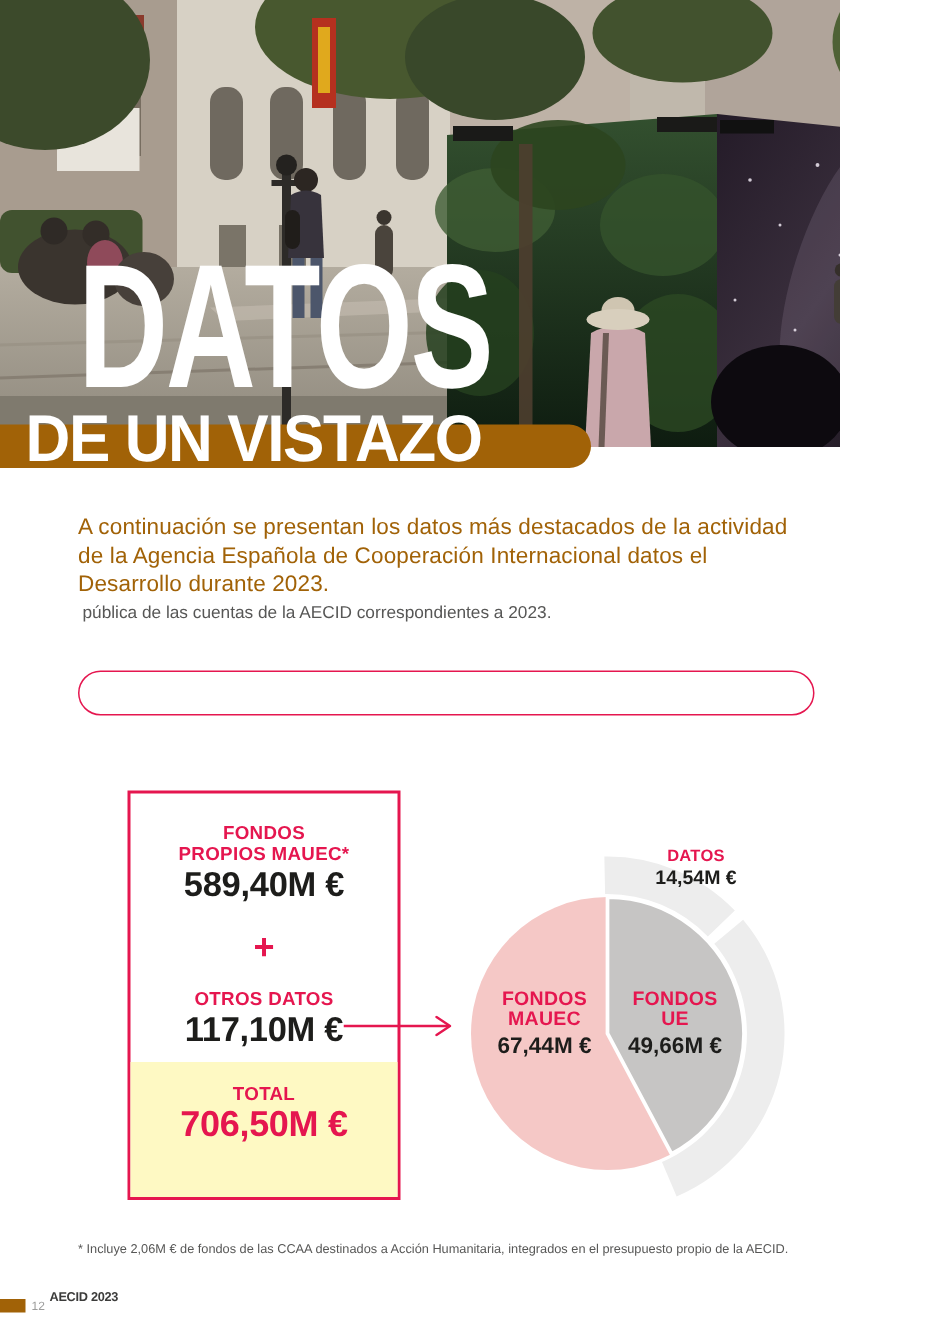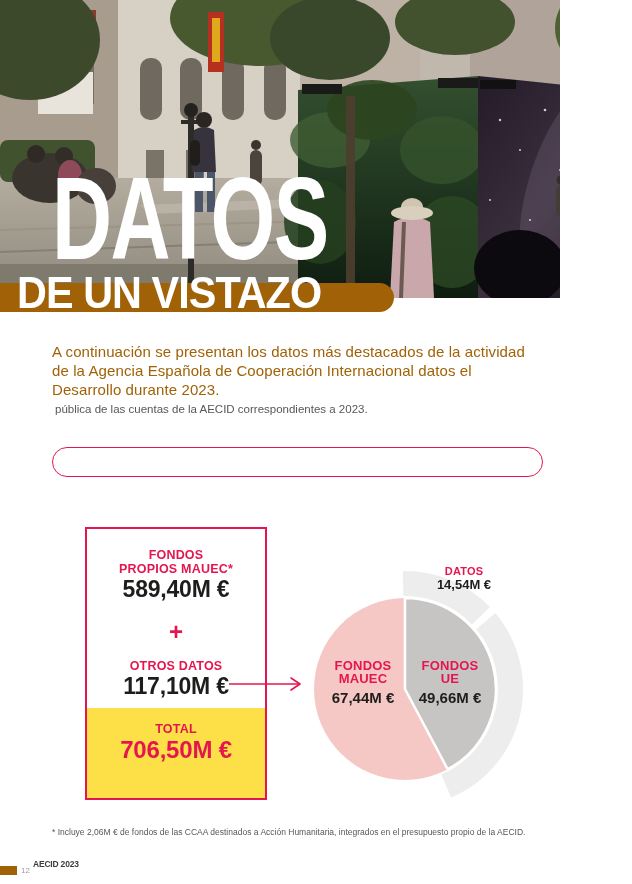--- a/index.html
+++ b/index.html
@@ -59,7 +59,7 @@
   [data-name="pie-segment-fonprode"]{fill:#ededed;}
   [data-name="pie-segment-mauec"]{fill:#f5c8c6;}
   [data-name="pie-segment-ue"]{fill:#c6c5c4;}
-  .funds-box .fb-total{background:#fde047;}
+  .funds-box .fb-total{background:#fef9c3;}
 </style></head>
 <body>
 

